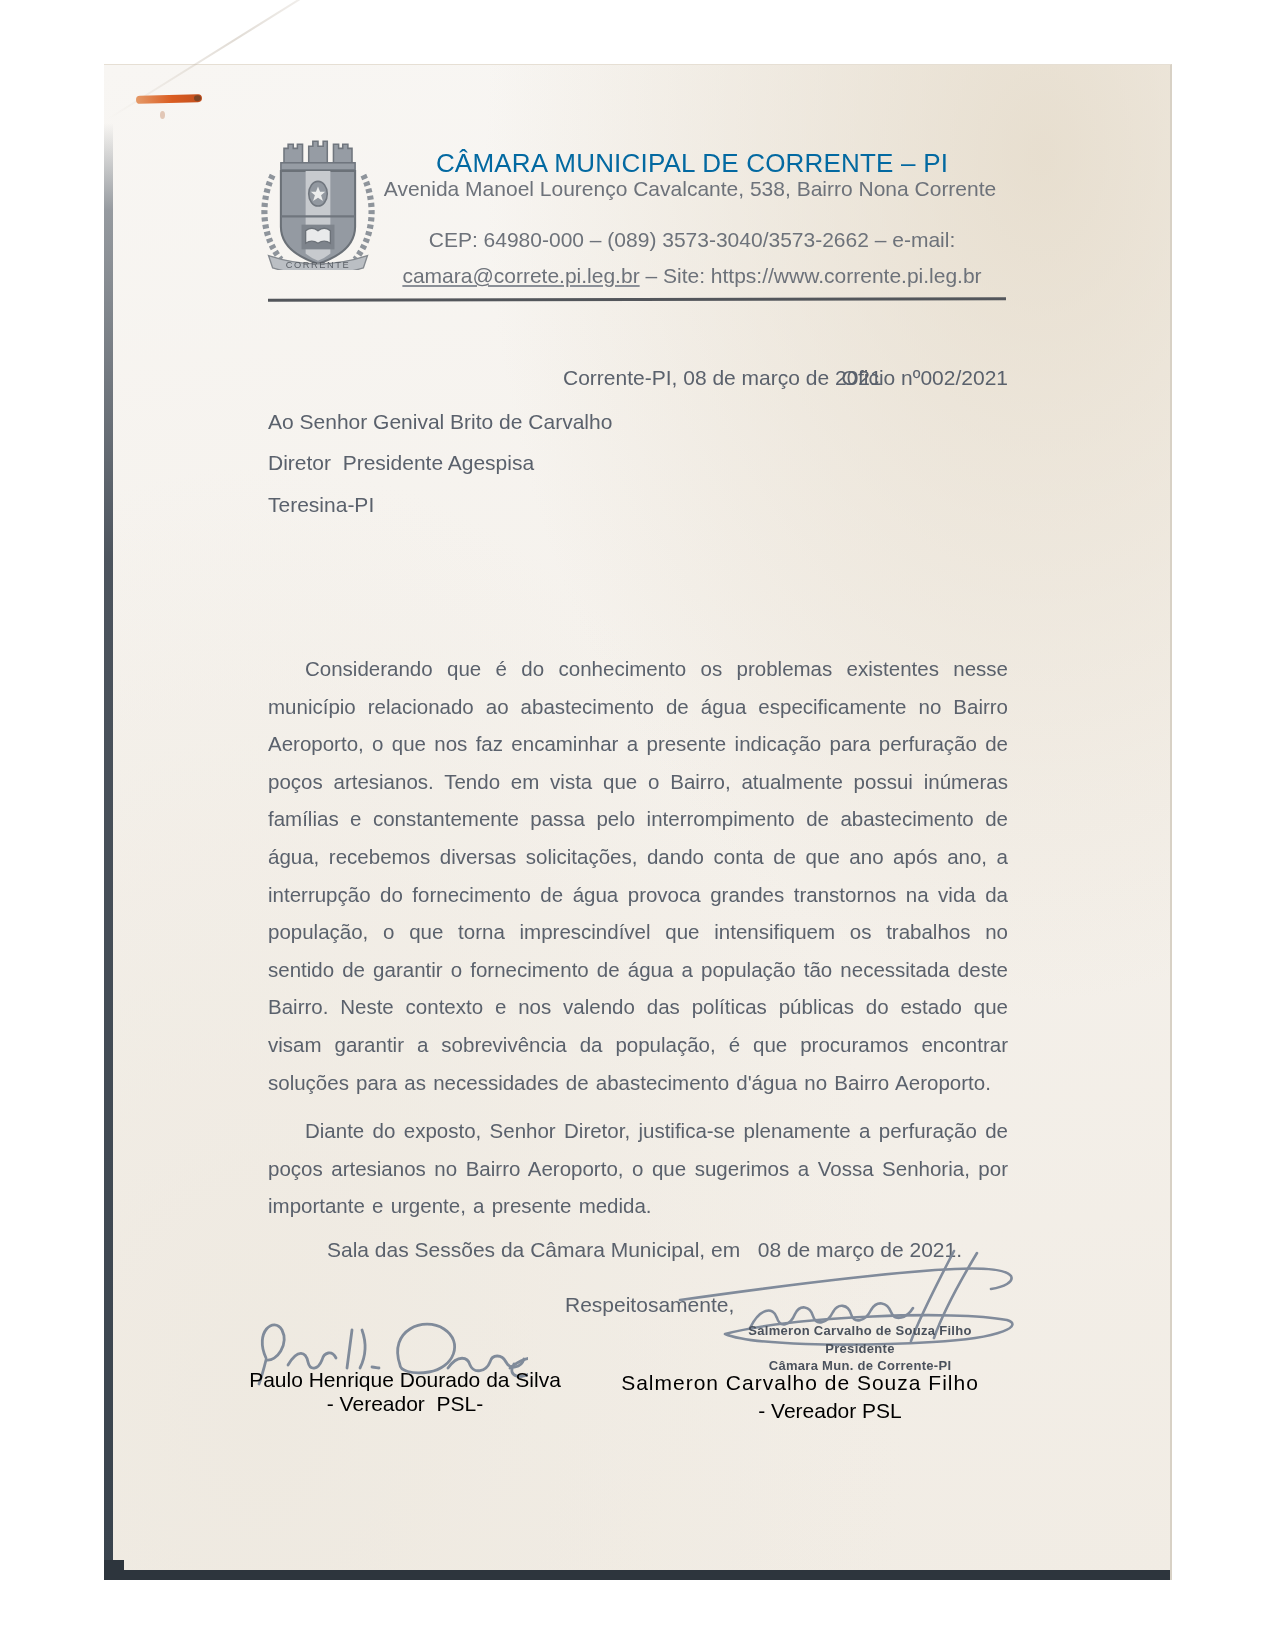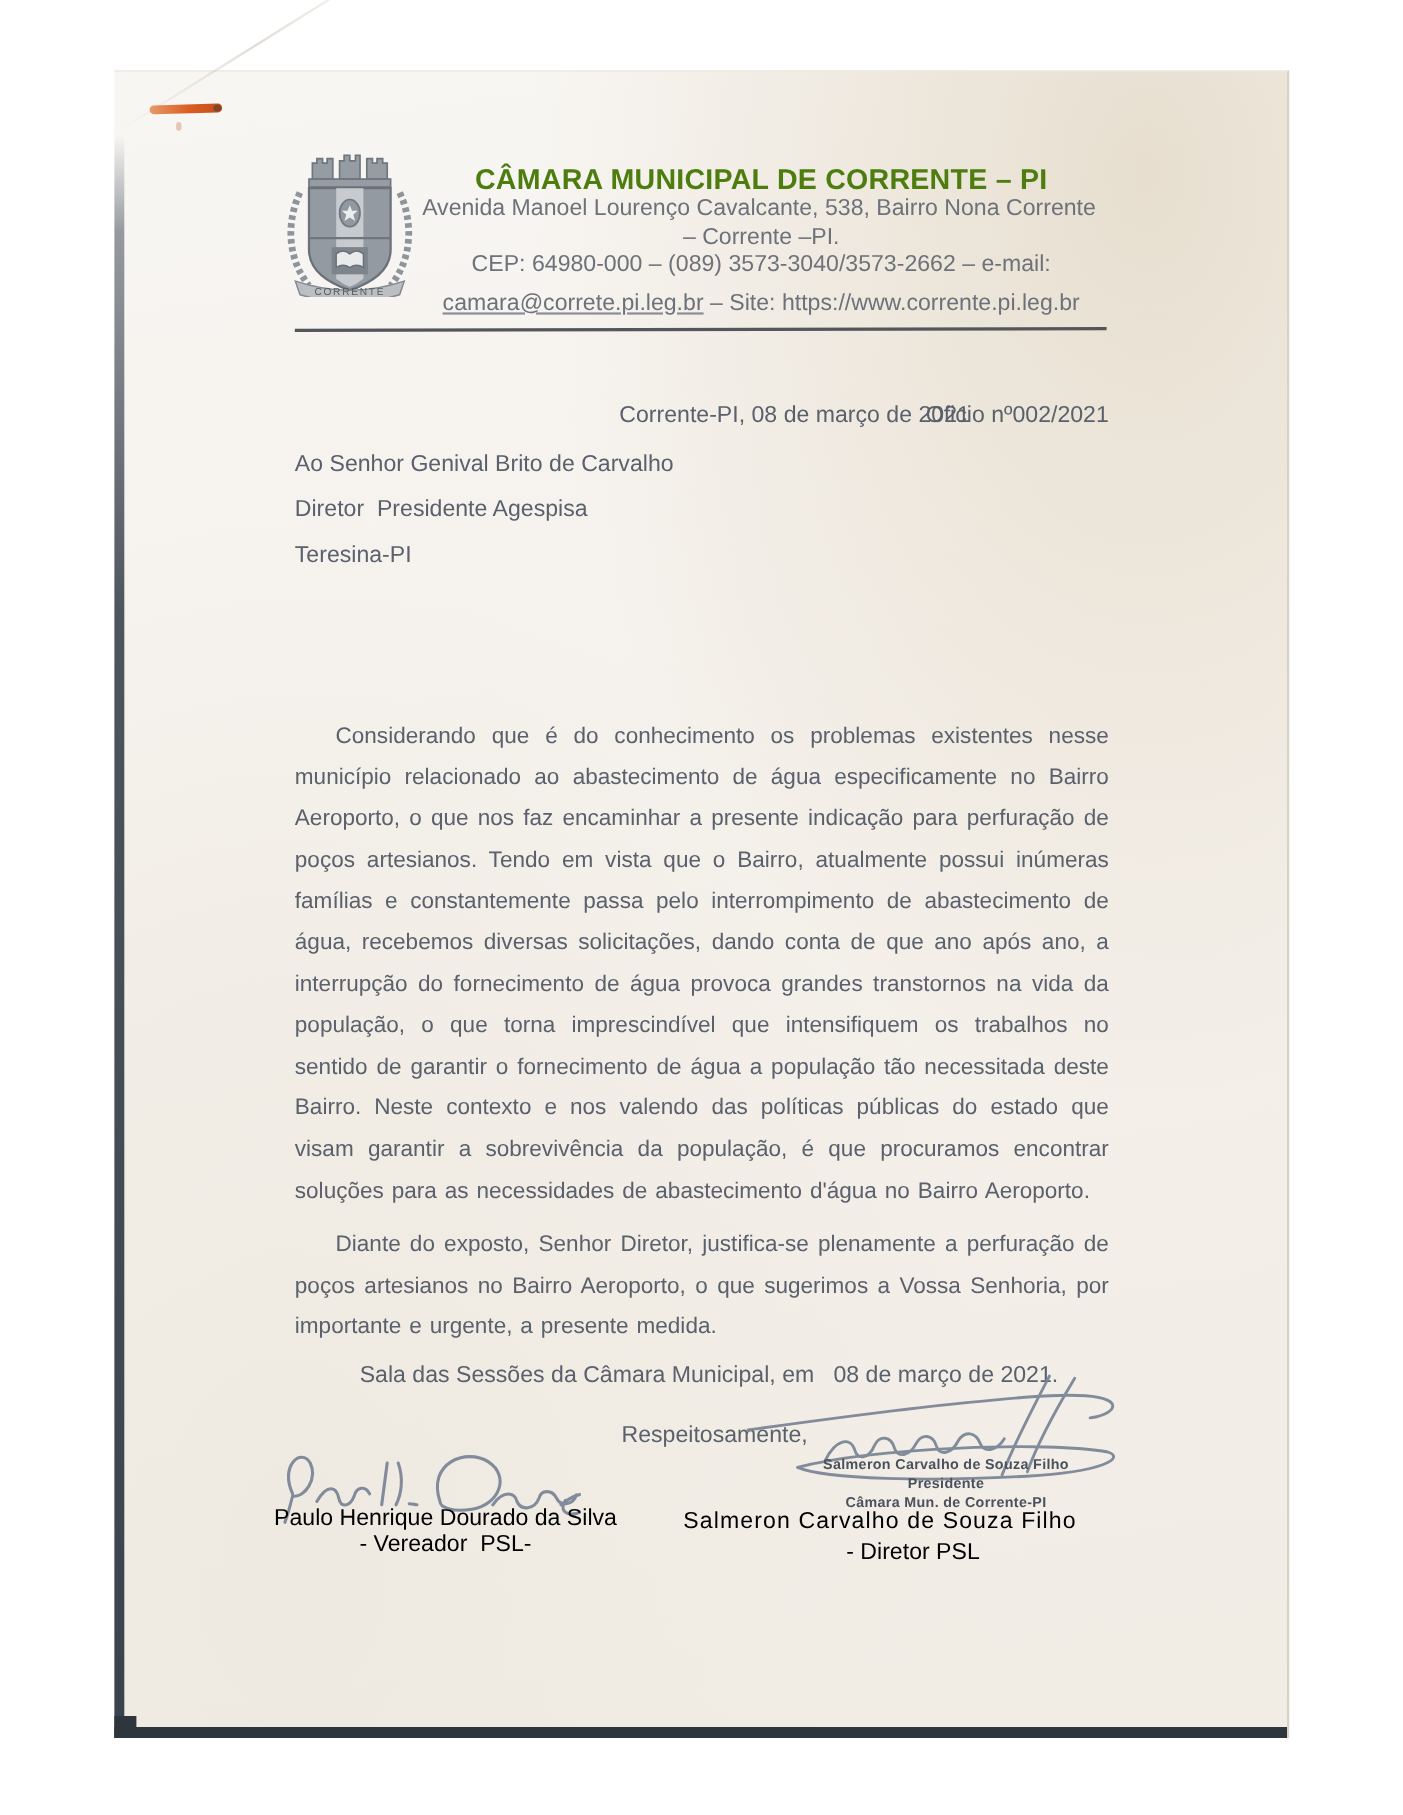--- a/index.html
+++ b/index.html
@@ -39,7 +39,7 @@
   
   .crest { position:absolute; left:256px; top:136px; width:124px; height:134px; }
   .lh { position:absolute; text-align:center; color:#6d727a; }
-  .lh-title { left:392px; top:148px; width:600px; font-size:26px; font-weight:bold; color:#4d7c0f; letter-spacing:.2px; }
+  .lh-title { left:392px; top:148px; width:600px; font-size:26px; font-weight:normal; color:#0369a1; letter-spacing:.2px; }
   .lh-l1 { left:360px; top:177px; width:660px; font-size:21px; }
   .lh-l2 { left:392px; top:204px; width:600px; font-size:21px; }
   .lh-l3 { left:392px; top:228px; width:600px; font-size:21px; }

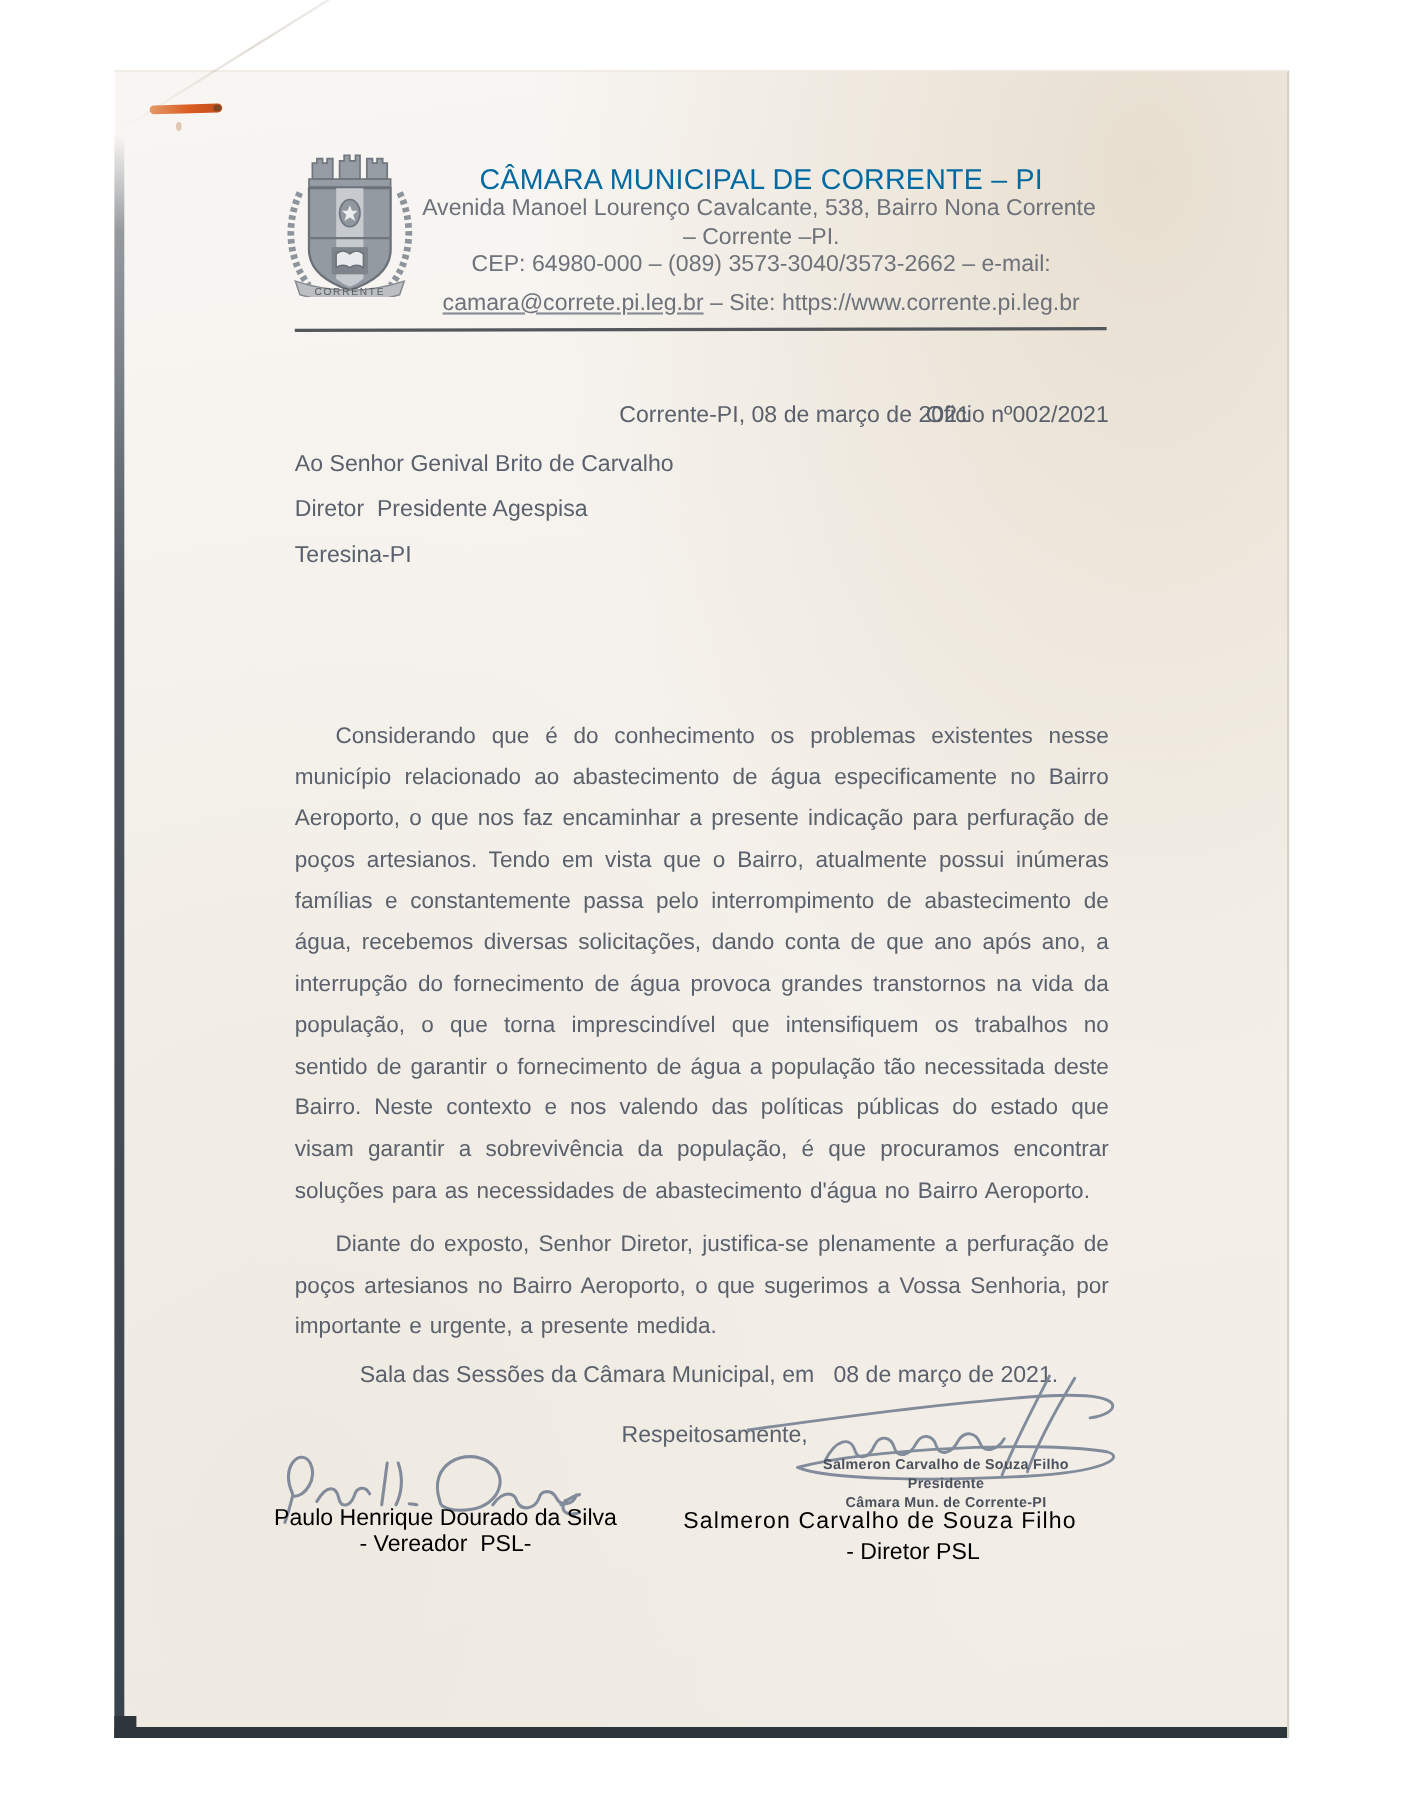--- a/index.html
+++ b/index.html
@@ -108,7 +108,6 @@
 
   <div class="lh lh-title">CÂMARA MUNICIPAL DE CORRENTE – PI</div>
   <div class="lh lh-l1">Avenida Manoel Lourenço Cavalcante, 538, Bairro Nona Corrente</div>
-  <div class="lh lh-l2">– Corrente –PI.</div>
   <div class="lh lh-l3">CEP: 64980-000 – (089) 3573-3040/3573-2662 – e-mail:</div>
   <div class="lh lh-l4"><span class="email">camara@correte.pi.leg.br</span><span class="pre"> – Site: https://www.corrente.pi.leg.br</span></div>
   <div class="rule"></div>

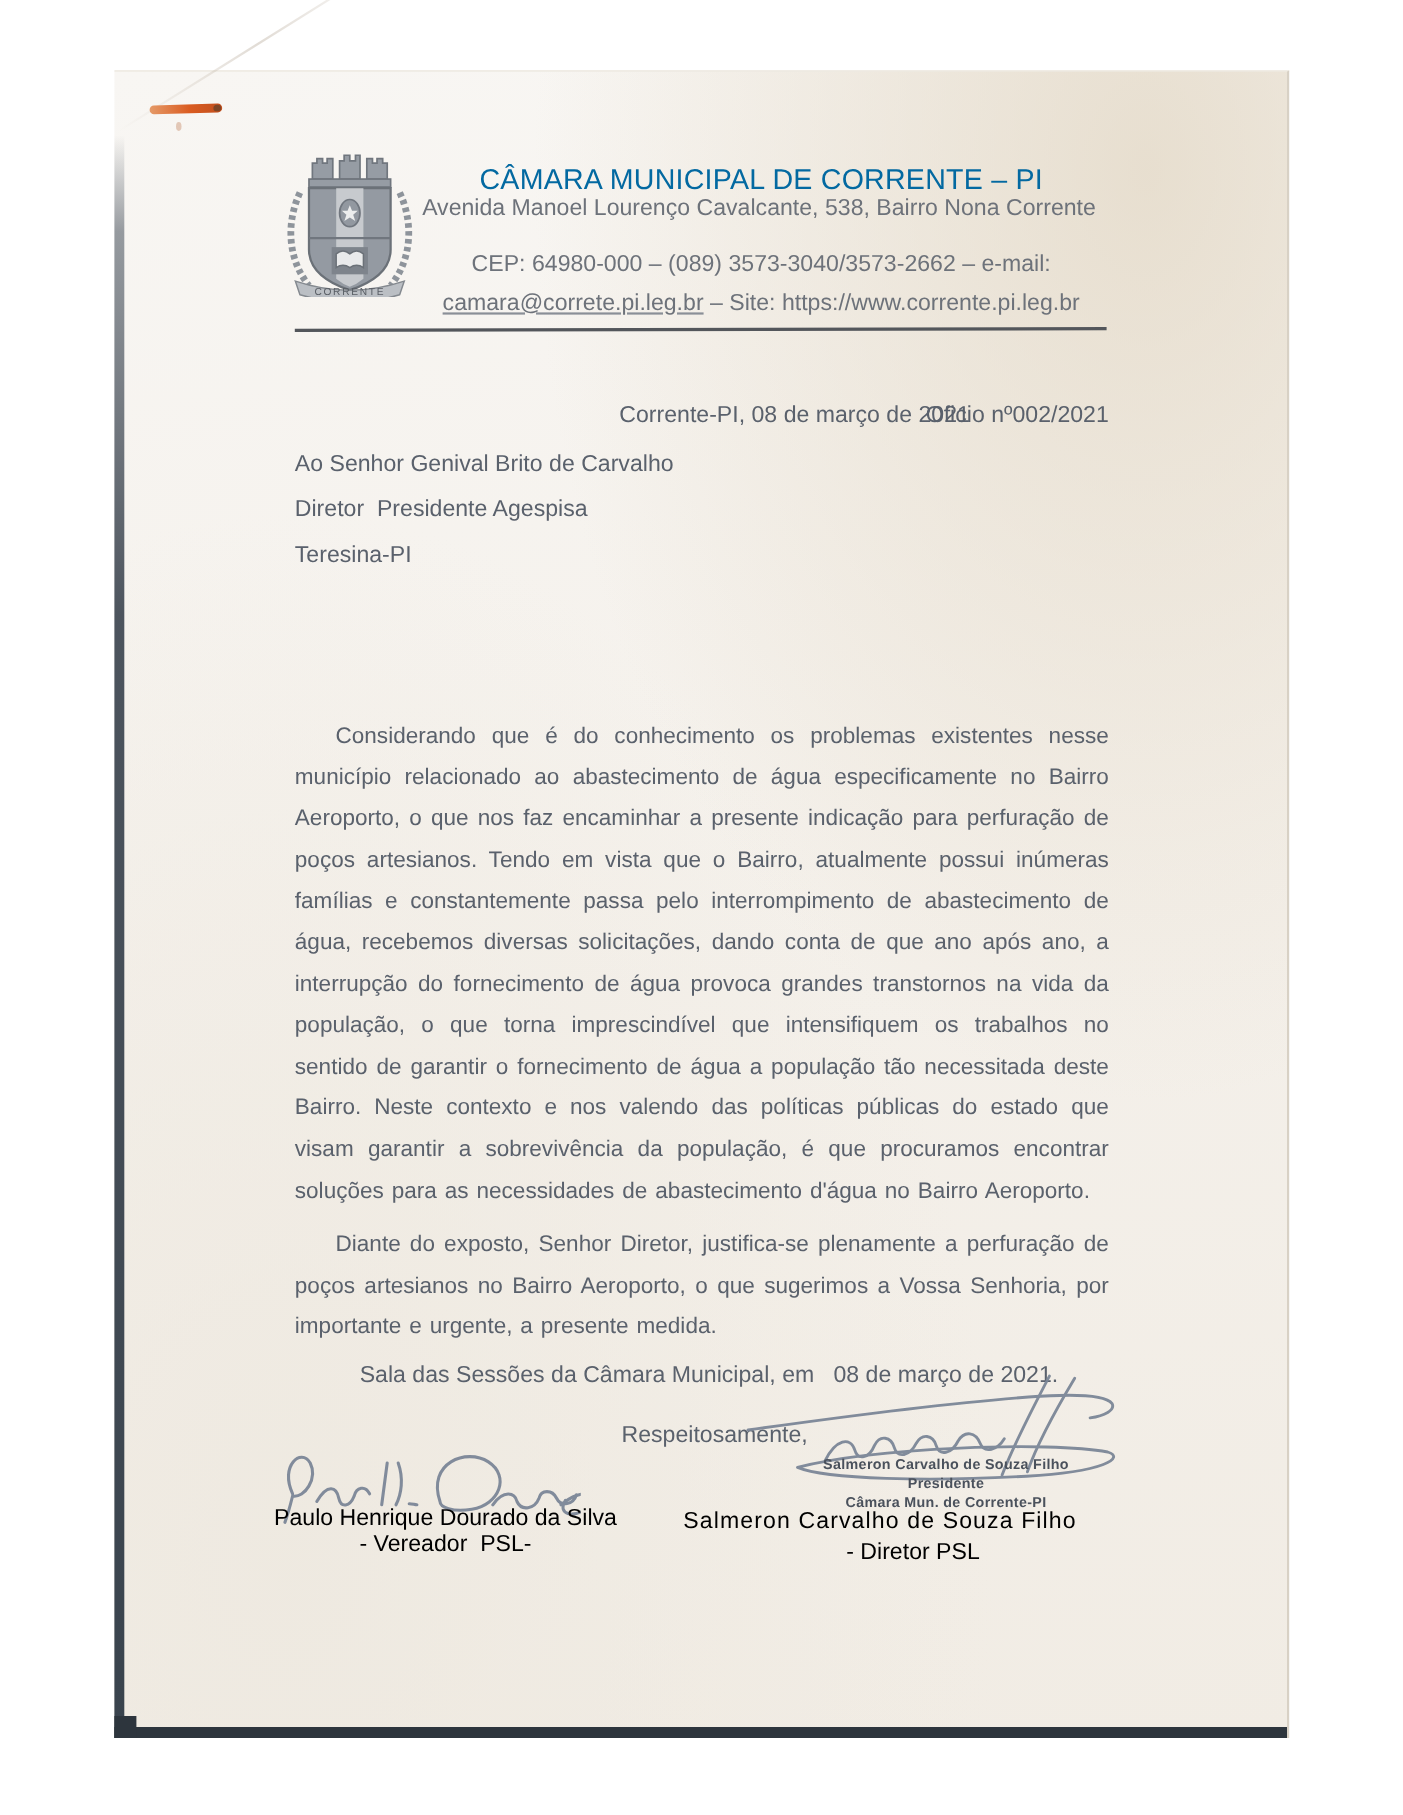--- a/index.html
+++ b/index.html
@@ -140,7 +140,7 @@
     <div>Câmara Mun. de Corrente-PI</div>
   </div>
   <div class="typed-name tn-right">Salmeron Carvalho de Souza Filho</div>
-  <div class="typed-name tr-right">- Diretor PSL</div>
+  <div class="typed-name tr-right">- Vereador PSL</div>
 
   <svg class="sig-svg" style="left:248px; top:1310px;" width="280" height="85" viewBox="0 0 280 85">
     <g fill="none" stroke="#7b8697" stroke-width="2.8" stroke-linecap="round" opacity=".95">

